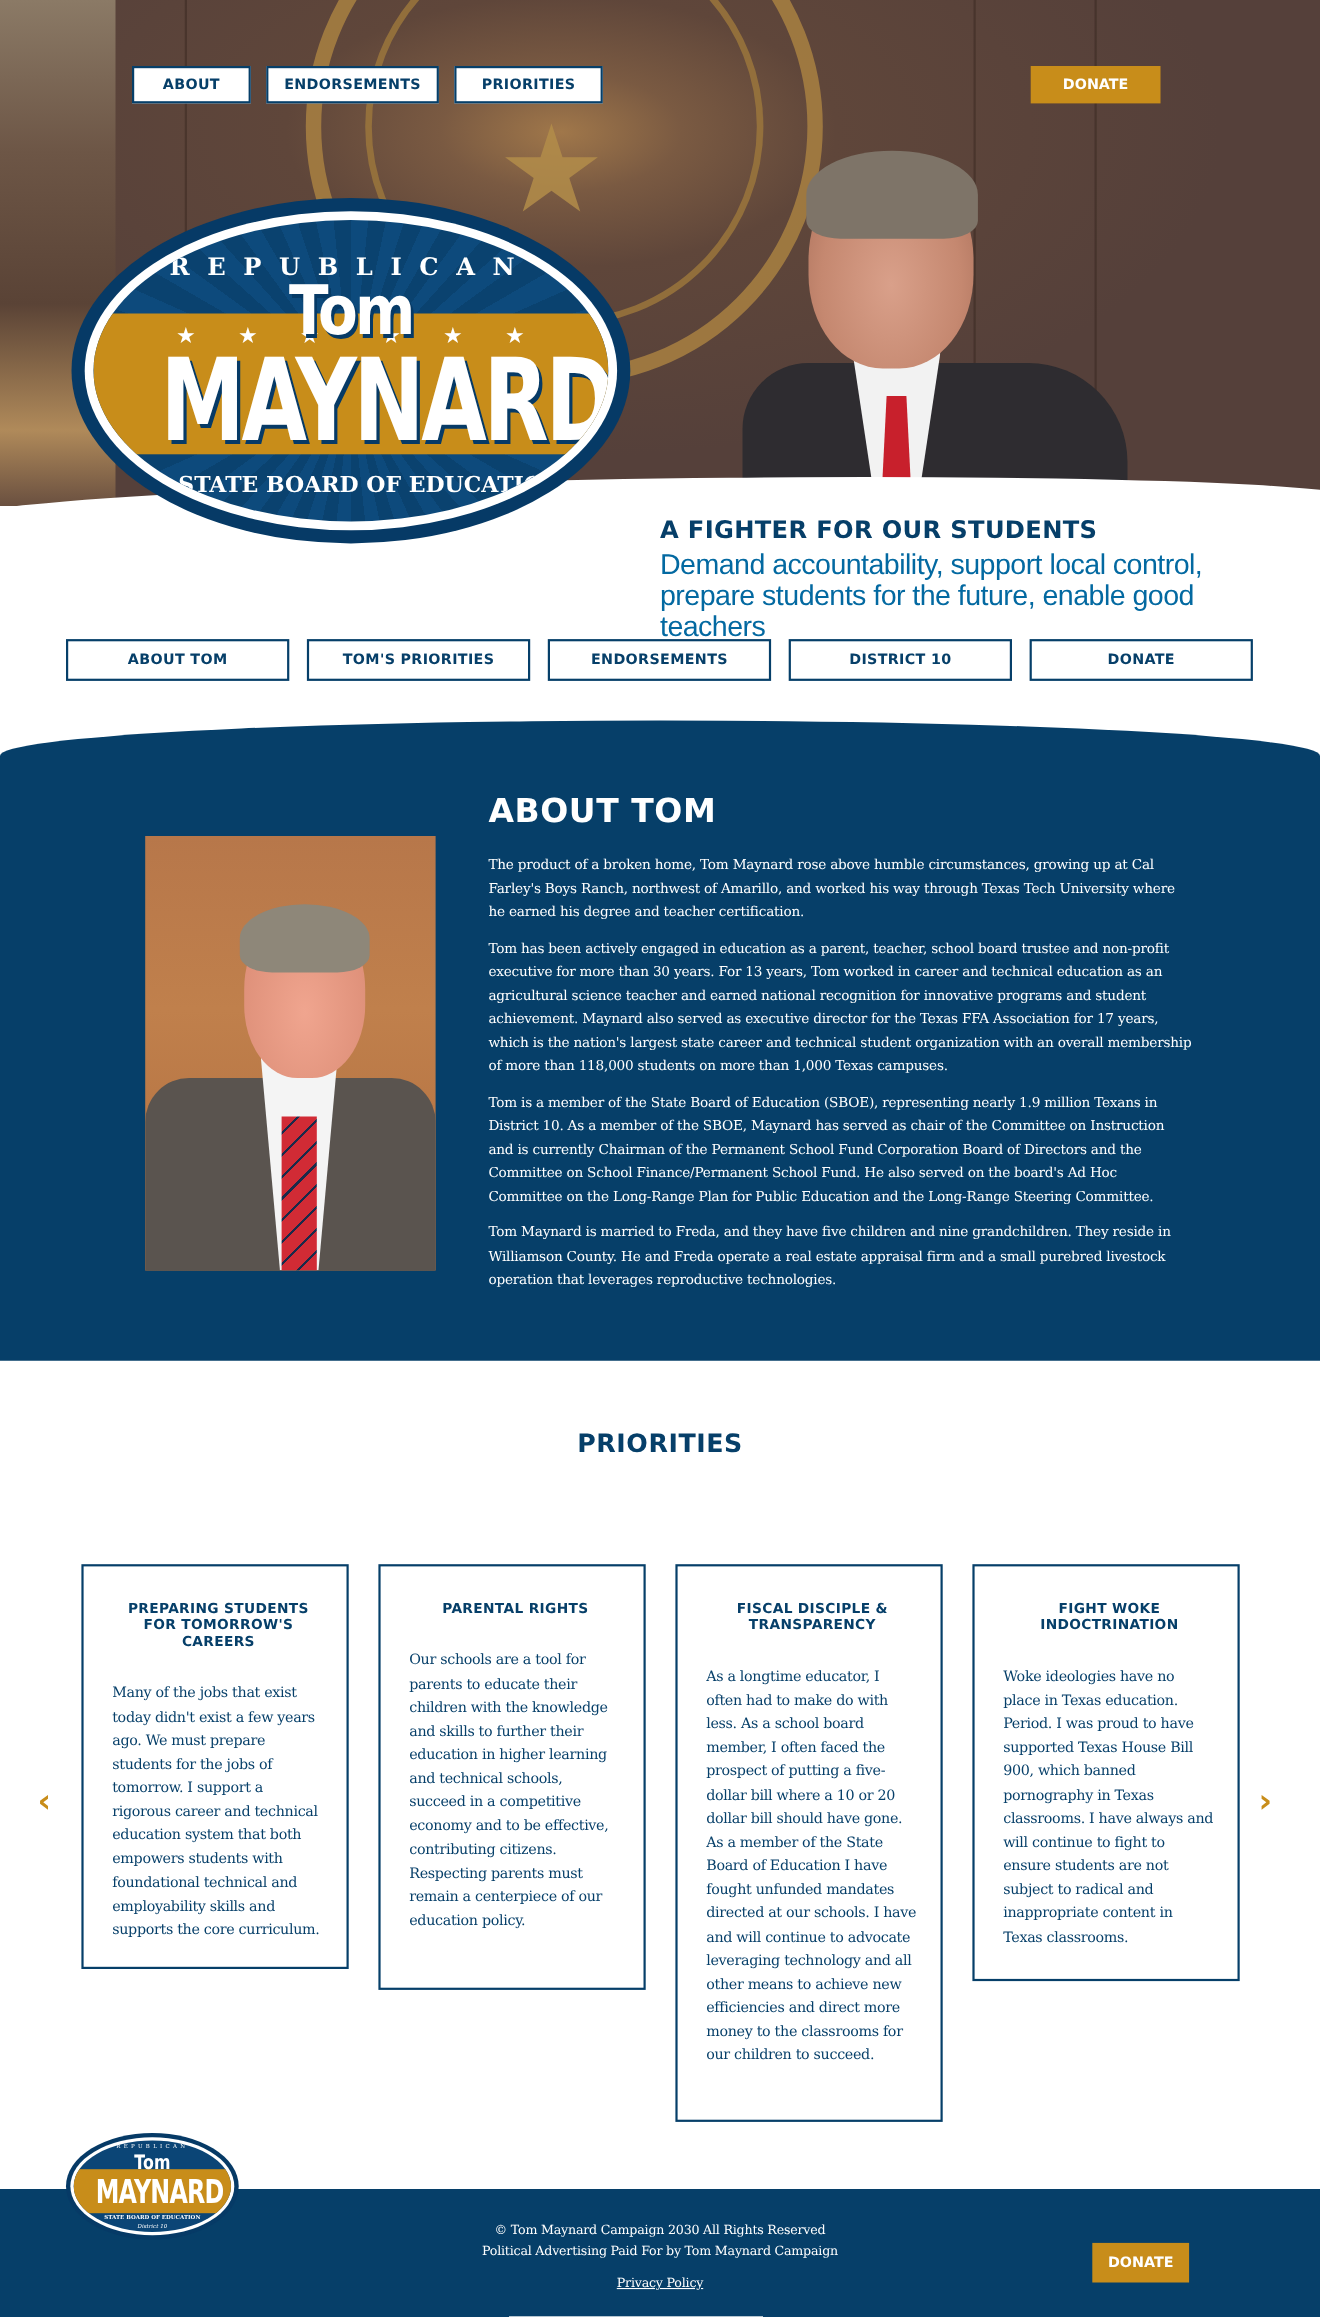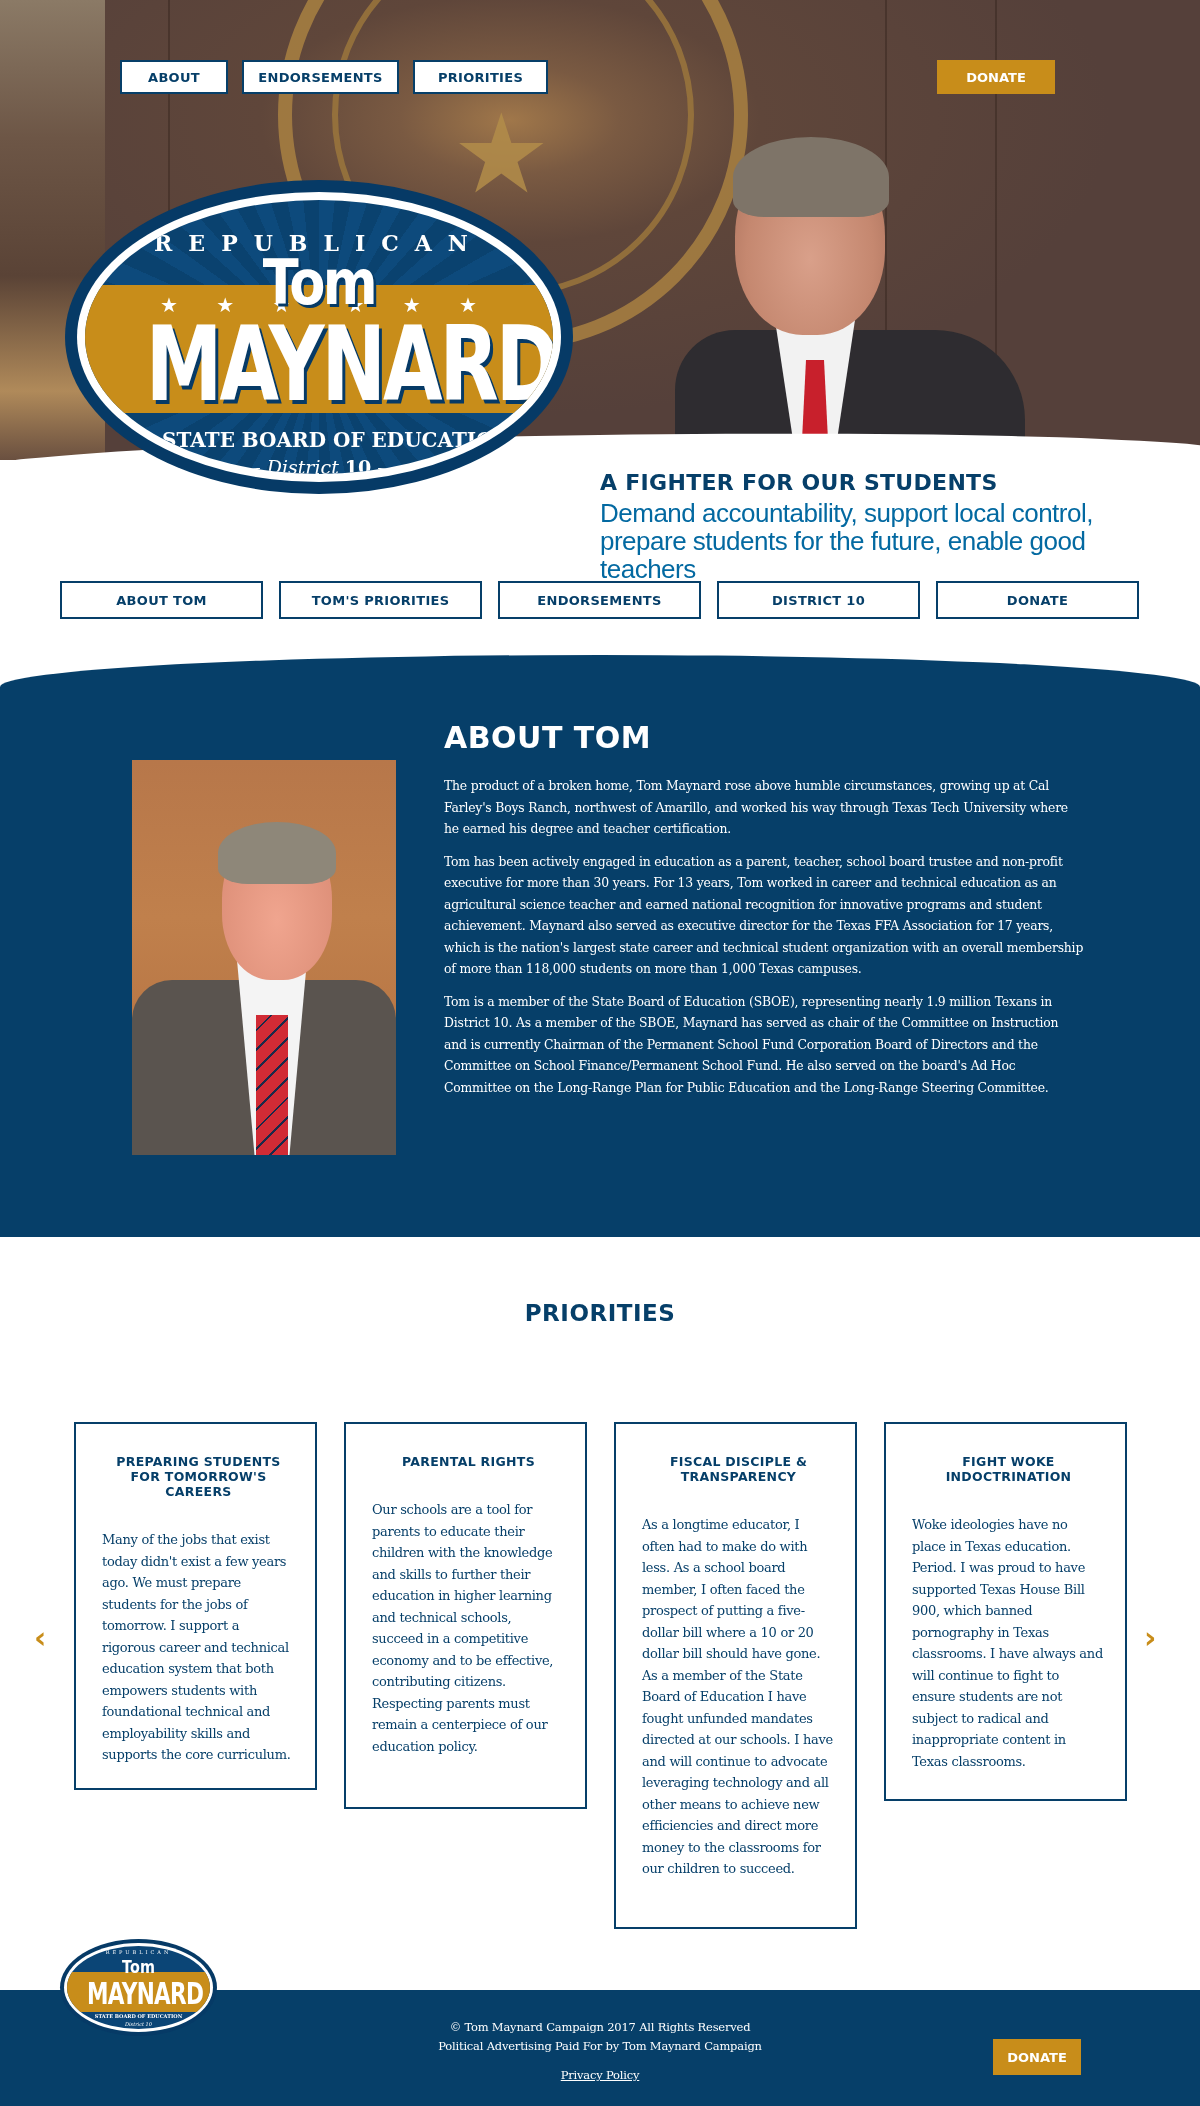--- a/index.html
+++ b/index.html
@@ -135,7 +135,6 @@
     <div class="tom">Tom</div>
     <div class="maynard">MAYNARD</div>
     <div class="for"><i>for</i> <span>STATE BOARD OF EDUCATION</span></div>
-    <div class="district">—— <span>District</span> <b>10</b> ——</div>
   </div>
 </div>
 

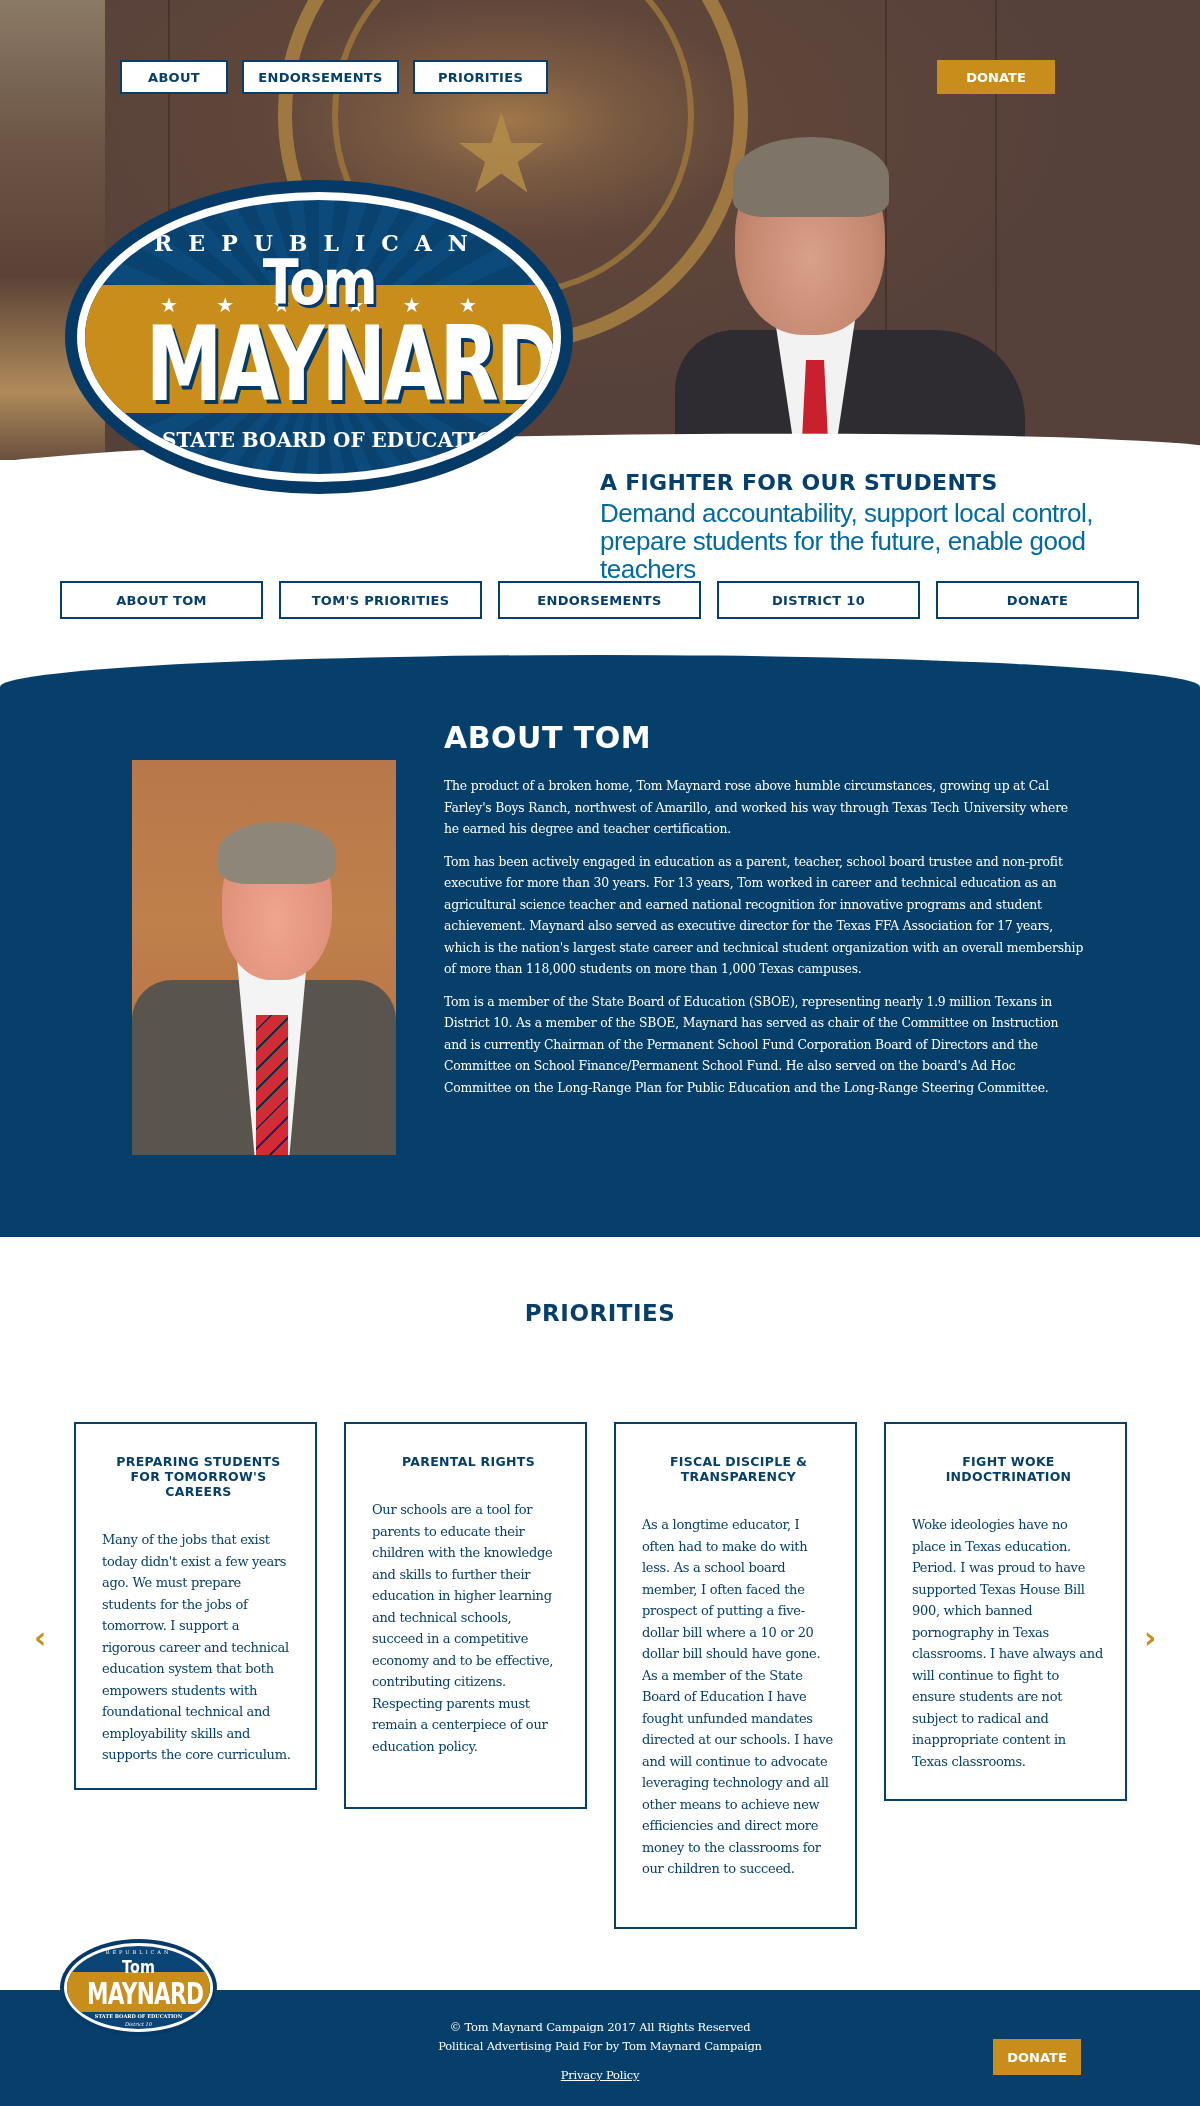--- a/index.html
+++ b/index.html
@@ -164,6 +164,7 @@
   <p>The product of a broken home, Tom Maynard rose above humble circumstances, growing up at Cal Farley's Boys Ranch, northwest of Amarillo, and worked his way through Texas Tech University where he earned his degree and teacher certification.</p>
   <p>Tom has been actively engaged in education as a parent, teacher, school board trustee and non-profit executive for more than 30 years. For 13 years, Tom worked in career and technical education as an agricultural science teacher and earned national recognition for innovative programs and student achievement. Maynard also served as executive director for the Texas FFA Association for 17 years, which is the nation's largest state career and technical student organization with an overall membership of more than 118,000 students on more than 1,000 Texas campuses.</p>
   <p>Tom is a member of the State Board of Education (SBOE), representing nearly 1.9 million Texans in District 10. As a member of the SBOE, Maynard has served as chair of the Committee on Instruction and is currently Chairman of the Permanent School Fund Corporation Board of Directors and the Committee on School Finance/Permanent School Fund. He also served on the board's Ad Hoc Committee on the Long-Range Plan for Public Education and the Long-Range Steering Committee.</p>
+  <p>Tom Maynard is married to Freda, and they have five children and nine grandchildren. They reside in Williamson County. He and Freda operate a real estate appraisal firm and a small purebred livestock operation that leverages reproductive technologies.</p>
 </div>
 
 <h2 class="prio-title">PRIORITIES</h2>

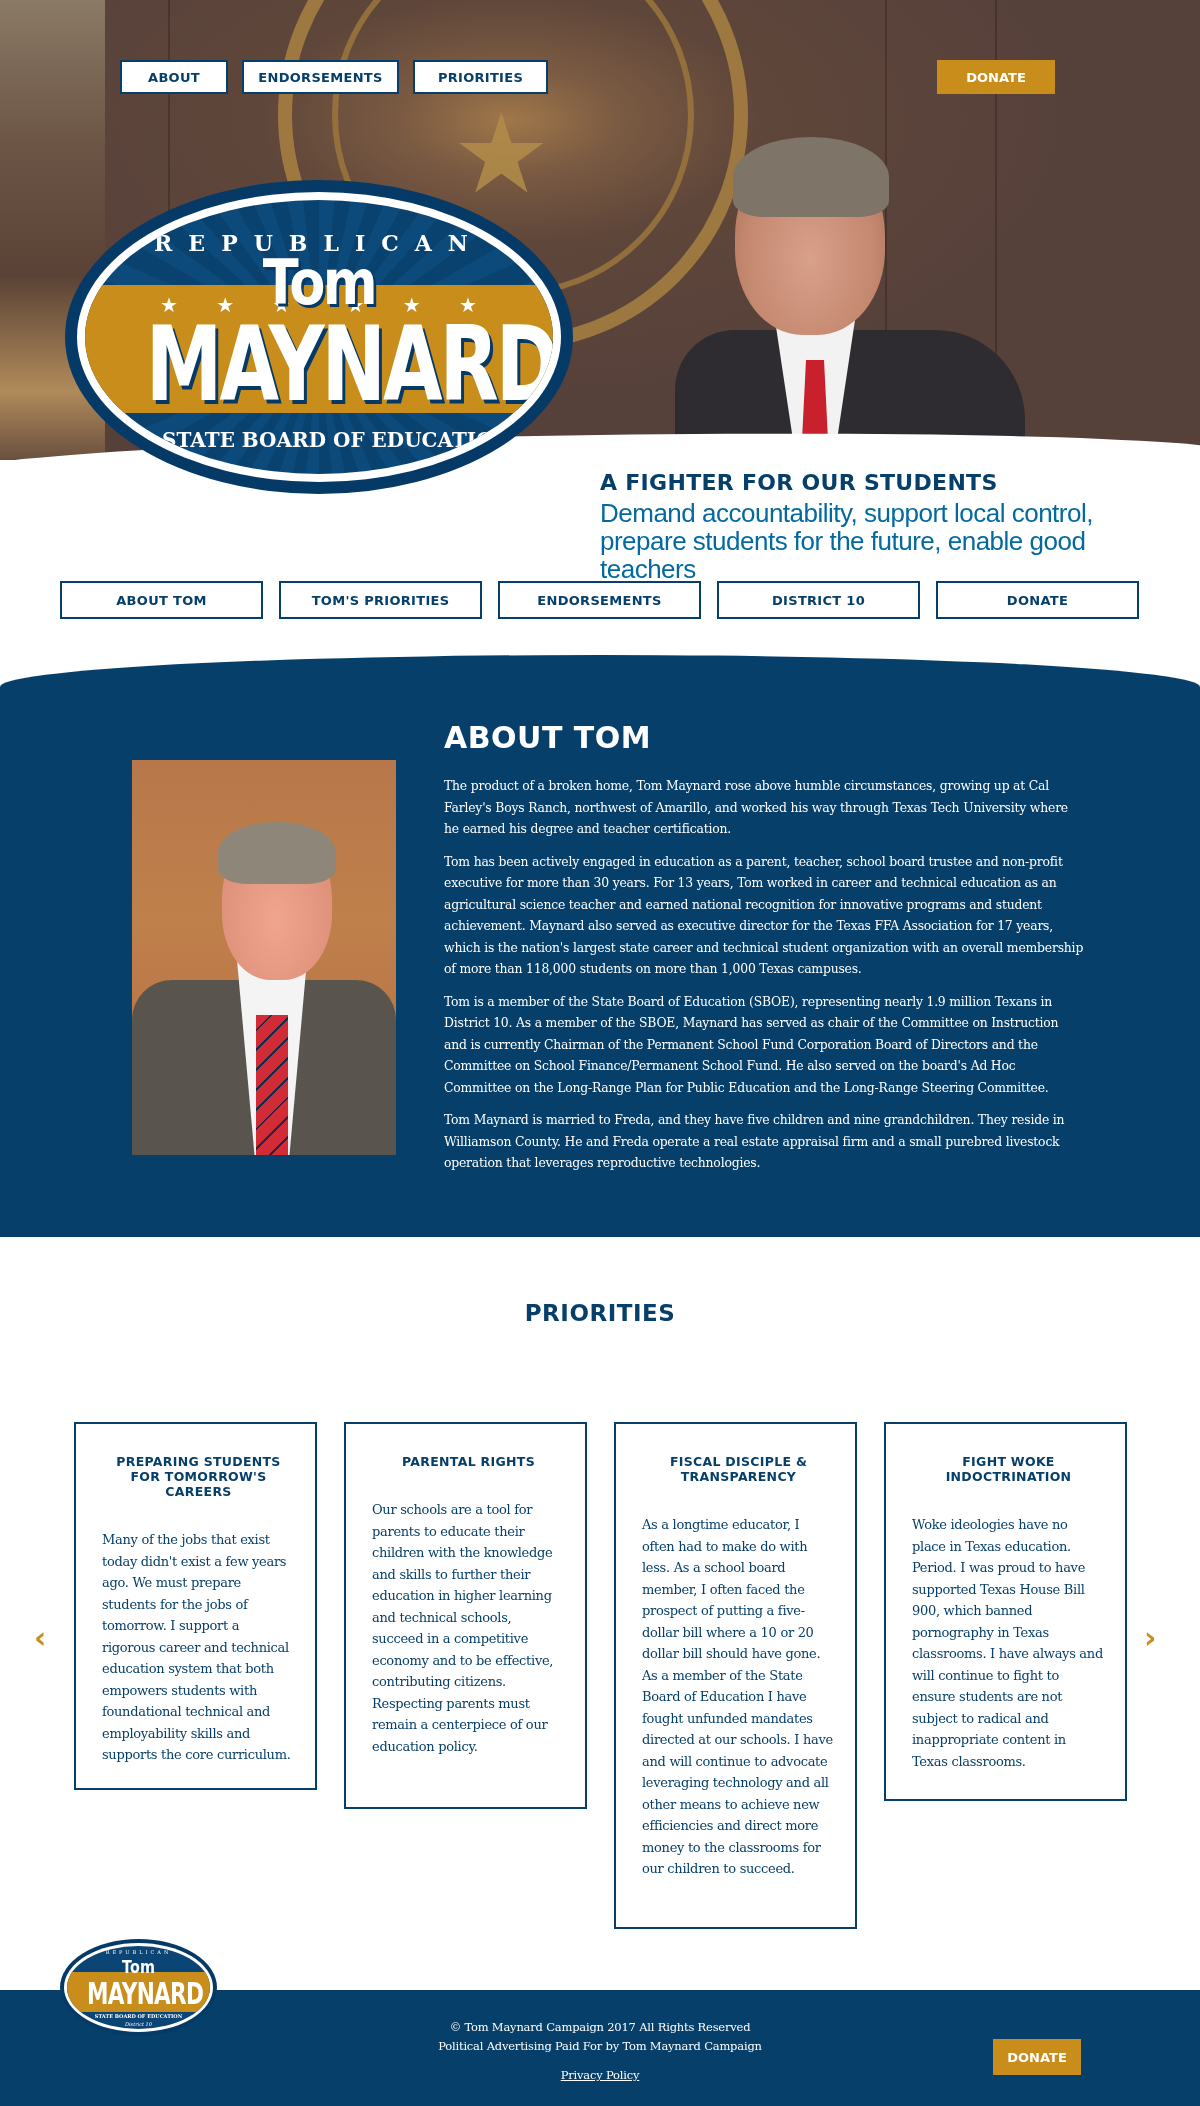--- a/index.html
+++ b/index.html
@@ -200,7 +200,7 @@
     <div class="dist"><span>District</span> <span>10</span></div>
   </div>
 </div>
-<div class="foot-text l1">© Tom Maynard Campaign 2017 All Rights Reserved</div>
+<div class="foot-text l1">© Tom Maynard Campaign 2030 All Rights Reserved</div>
 <div class="foot-text l2">Political Advertising Paid For by Tom Maynard Campaign</div>
 <div class="foot-text l3">Privacy Policy</div>
 <div class="btn-gold foot-donate">DONATE</div>

